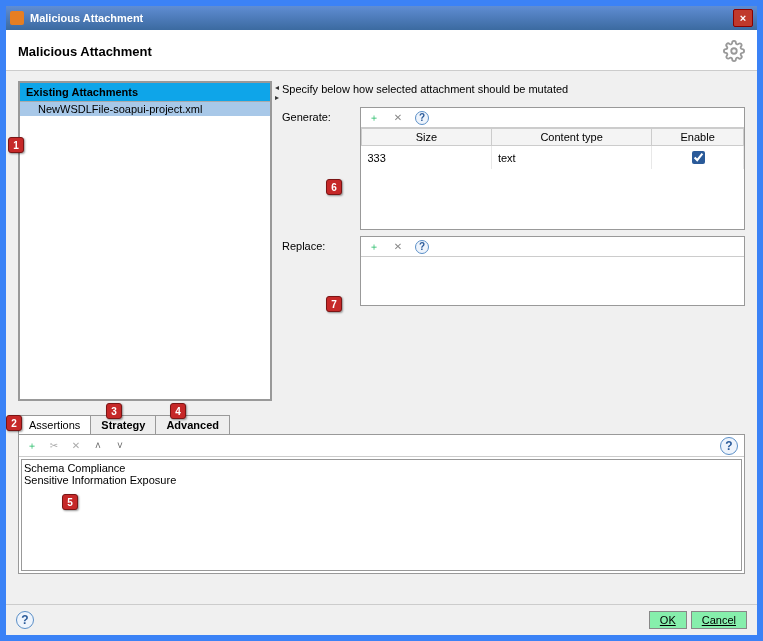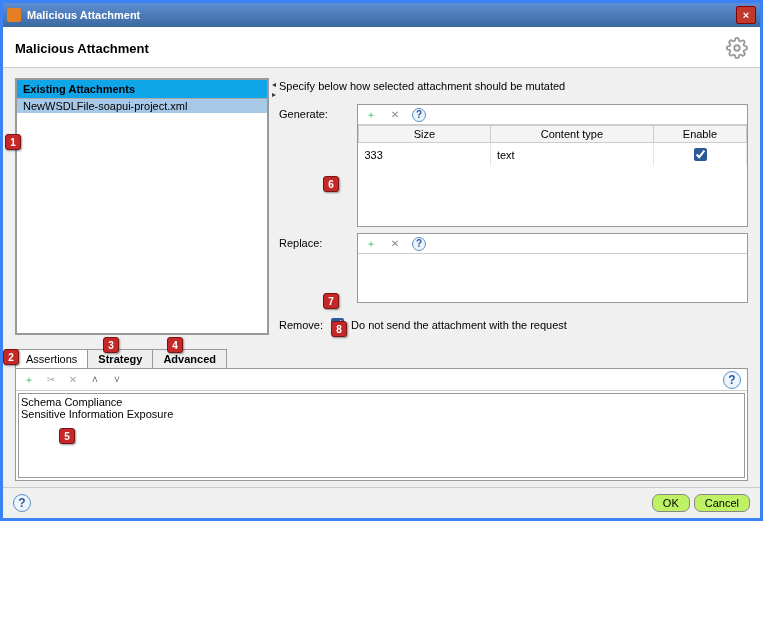--- a/index.html
+++ b/index.html
@@ -4,7 +4,7 @@
 <style>
   * { box-sizing: border-box; font-family: Tahoma, Arial, sans-serif; font-size: 11px; }
   body { margin: 0; background: #fff; }
-  .window { width: 763px; height: 521px; border: 3px solid #3b82f6; background: #f0f0f0; display: flex; flex-direction: column; }
+  .window { width: 763px; height: 641px; border: 6px solid #3b82f6; background: #f0f0f0; display: flex; flex-direction: column; }
   .titlebar { height: 24px; background: linear-gradient(#5f8dd3, #3b6aa0); color: #fff; display: flex; align-items: center; padding: 0 4px; font-weight: bold; }
   .titlebar .ticon { width:14px; height:14px; background:#e67e22; border-radius:2px; display:inline-block; margin-right:6px;}
   .titlebar .spacer { flex: 1; }

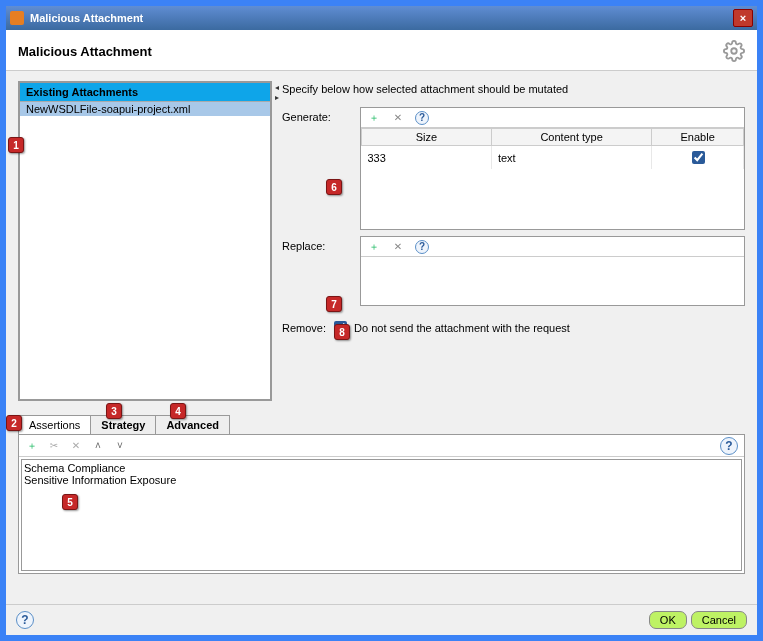--- a/index.html
+++ b/index.html
@@ -18,7 +18,7 @@
   .leftpanel { width: 254px; border: 2px solid #999; background: #fff; display:flex;flex-direction:column;position:relative;}
   .leftpanel-header { background:#0ea5e9; padding:3px 6px; font-weight:bold; border-bottom:1px solid #aaa;}
   .leftpanel-list { flex:1; }
-  .leftpanel-list .item { padding:1px 6px; }
+  .leftpanel-list .item { padding:1px 18px; }
   .leftpanel-list .item.selected { background:#a8c8e8; }
   .left-scroll { position:absolute; right:-12px; top:0; width:10px; display:flex; flex-direction:column;}
   .left-scroll .arrow{width:10px;height:10px;font-size:8px;color:#333;text-align:center;}

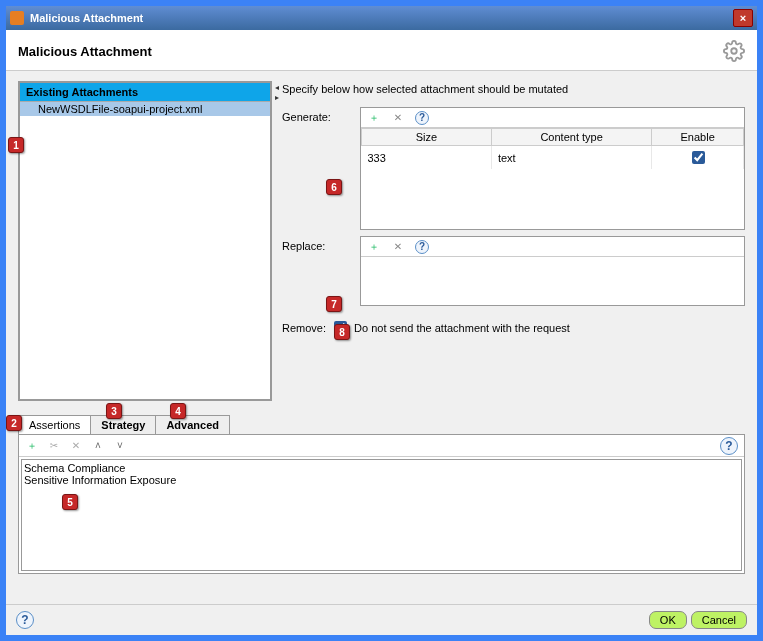--- a/index.html
+++ b/index.html
@@ -132,12 +132,6 @@
           <div class="callout" style="left:44px;top:60px;">7</div>
         </div>
 
-        <div class="removerow" style="position:relative;">
-          <div class="lbl" style="padding-top:0;">Remove:</div>
-          <input type="checkbox" checked="" style="">
-          <span>Do not send the attachment with the request</span>
-          <div class="callout" style="left:52px;top:12px;">8</div>
-        </div>
       </div>
     </div>
 

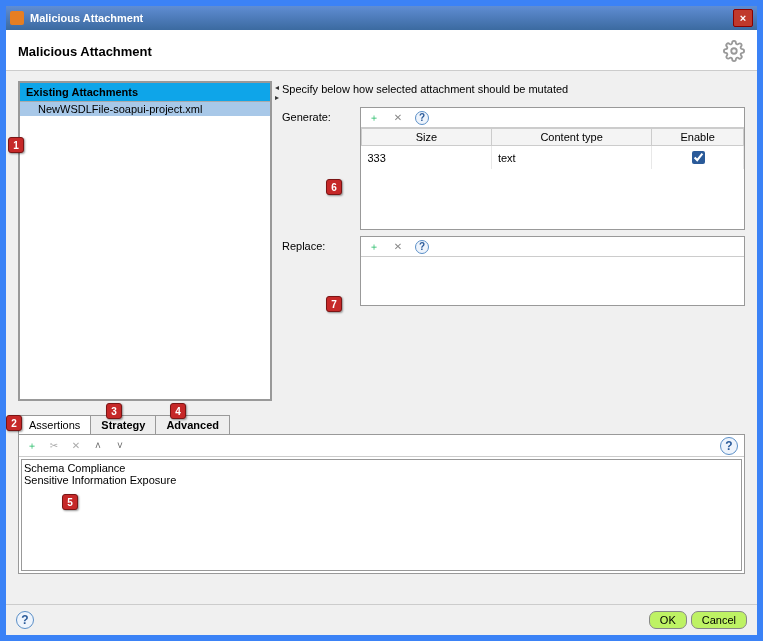--- a/index.html
+++ b/index.html
@@ -43,7 +43,7 @@
   .assert-list{flex:1;border:1px solid #999;margin:2px;padding:2px;position:relative;}
   .buttonbar { padding:6px 10px; display:flex; align-items:center; border-top:1px solid #ccc; background:#f0f0f0;}
   .buttonbar .spacer{flex:1;}
-  .btn { border:1px solid #888; background:#bef264; padding:2px 10px; margin-left:4px; cursor:pointer; border-radius:7px;}
+  .btn { border:1px solid #888; background:#86efac; padding:2px 10px; margin-left:4px; cursor:pointer; border-radius:0;text-decoration:underline;}
   .help-circ{width:18px;height:18px;border:1px solid #5b8fc7;border-radius:50%;color:#2a5a99;display:inline-flex;align-items:center;justify-content:center;font-weight:bold;font-size:12px;cursor:pointer;background:#eef4fc;}
   .callout{position:absolute;width:16px;height:16px;background:#c62828;border:1px solid #7a1515;border-radius:3px;color:#fff;font-size:10px;font-weight:bold;display:flex;align-items:center;justify-content:center;box-shadow:1px 1px 2px rgba(0,0,0,.4);z-index:50;}
   input[type=checkbox]{accent-color:#2a5a99;}

